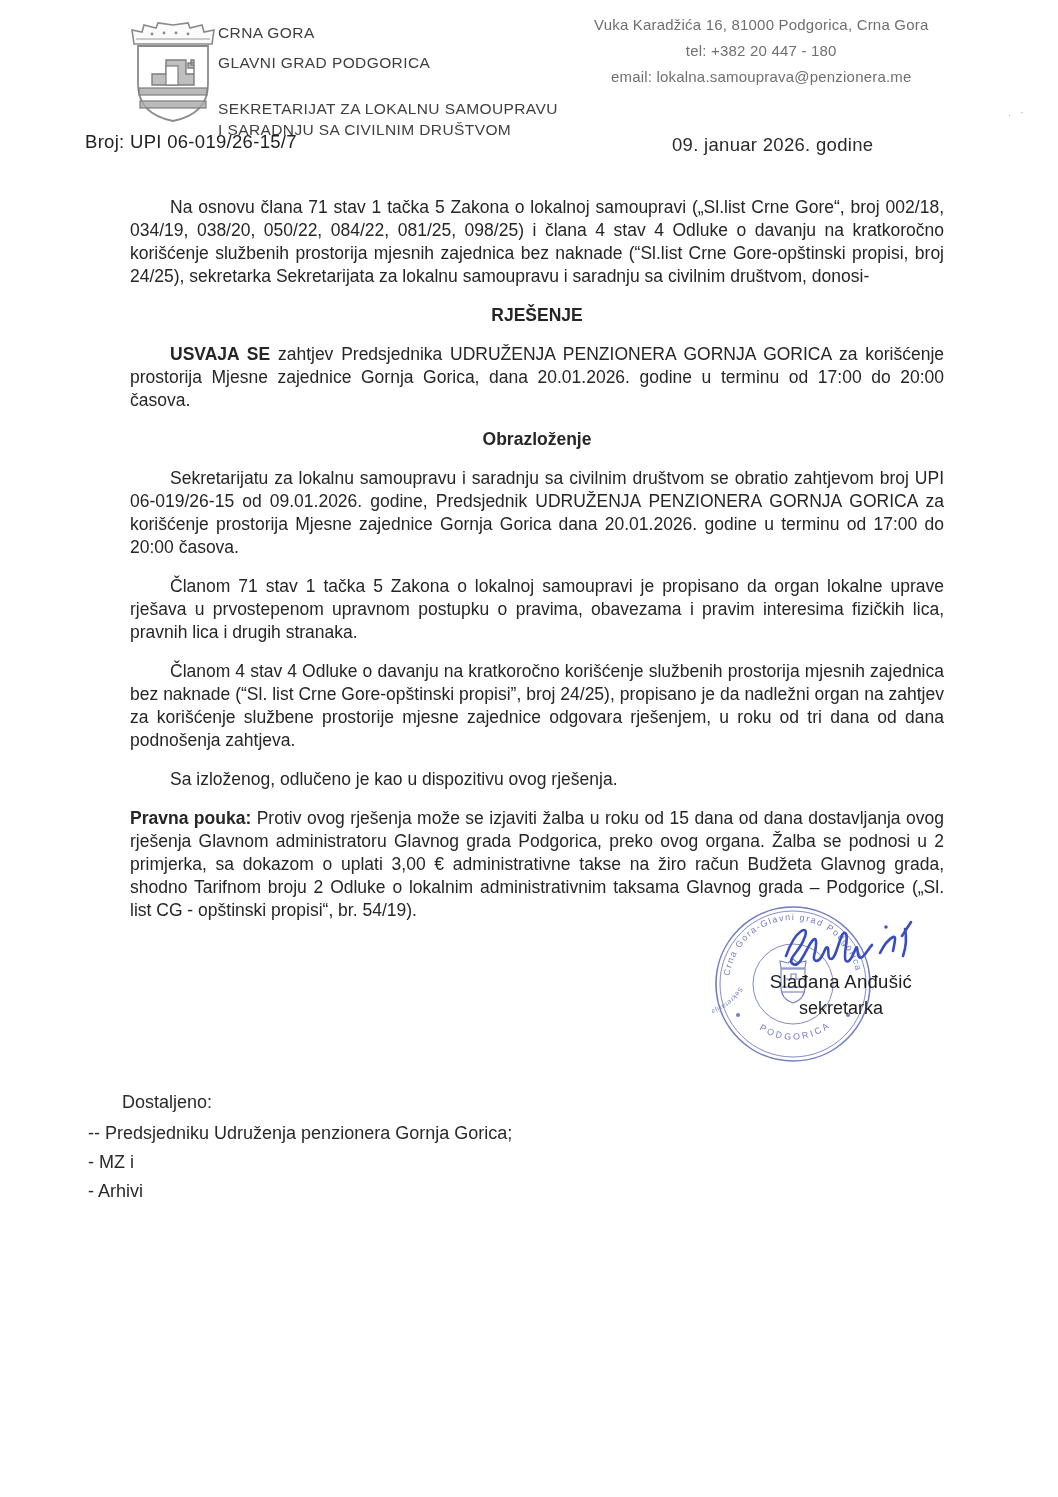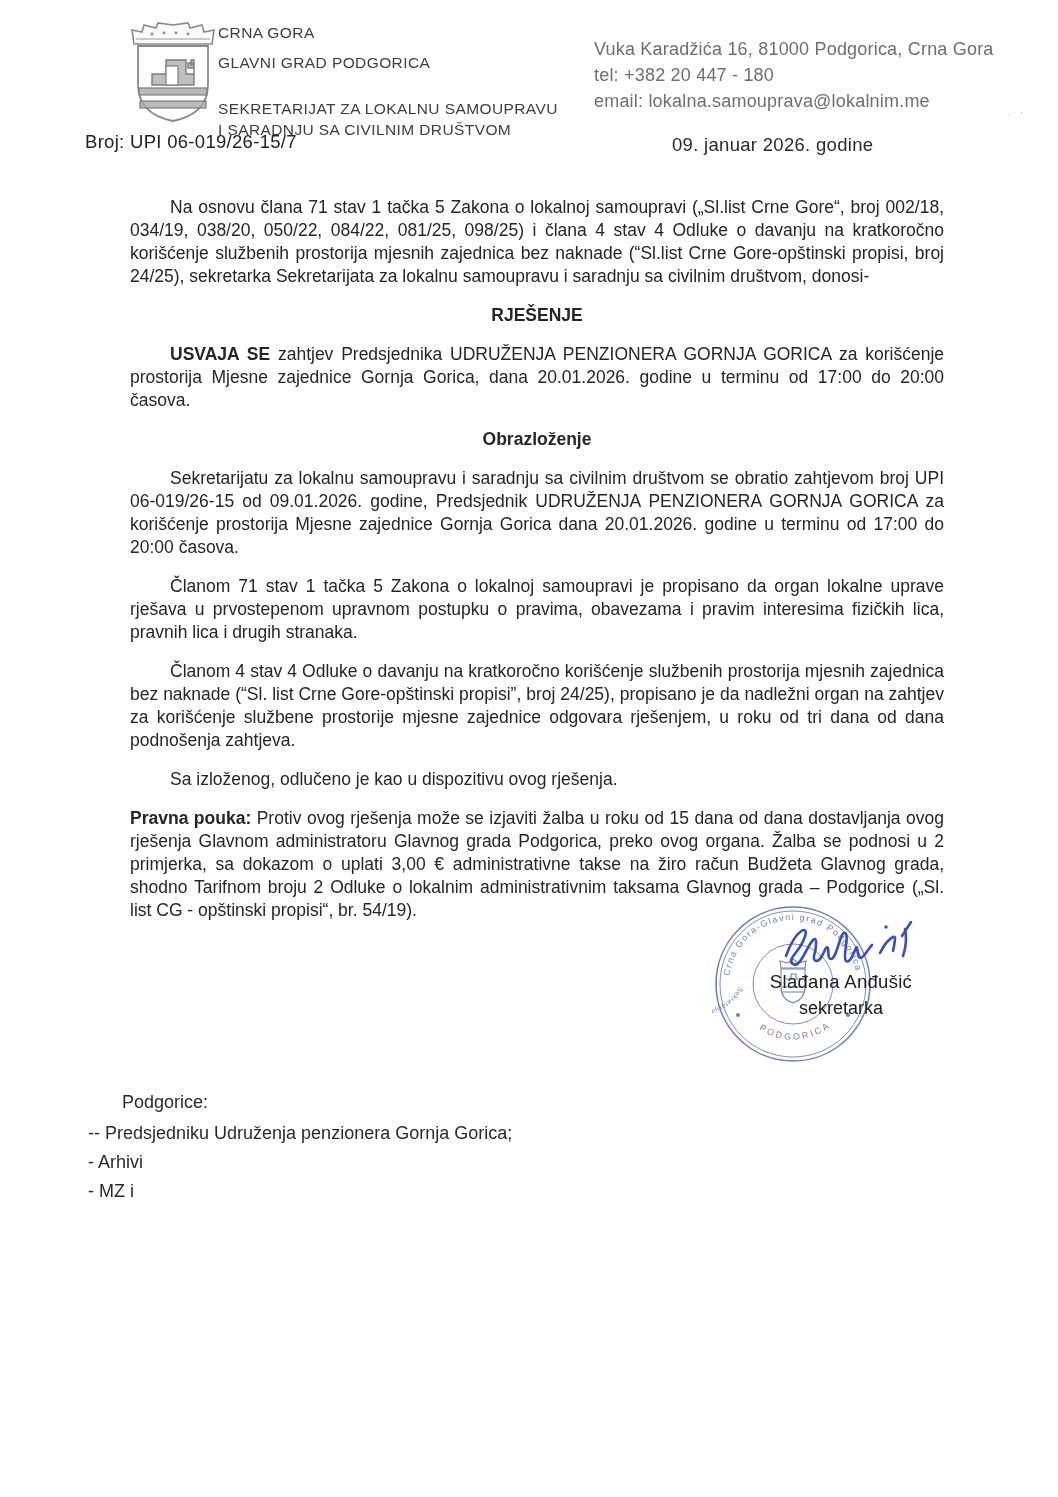--- a/index.html
+++ b/index.html
@@ -17,7 +17,7 @@
   .org-block .l1{margin-bottom:12px;}
   .org-block .l2{margin-bottom:28px;}
   .org-block .l3{margin-bottom:3px;}
-  .contact-block{position:absolute;left:594px;top:36px;color:#6f6f6f;font-size:18px;line-height:26px;letter-spacing:.2px;}
+  .contact-block{position:absolute;left:594px;top:12px;color:#6f6f6f;font-size:15px;line-height:26px;letter-spacing:.2px;text-align:center;}
   .ref-number{position:absolute;left:85px;top:131px;font-size:18.5px;color:#222;letter-spacing:.3px;}
   .doc-date{position:absolute;left:672px;top:134px;font-size:18.5px;color:#2a2a2a;letter-spacing:.3px;}
   .smudge{position:absolute;left:1008px;top:106px;color:#b9b9b9;font-size:11px;letter-spacing:3px;}

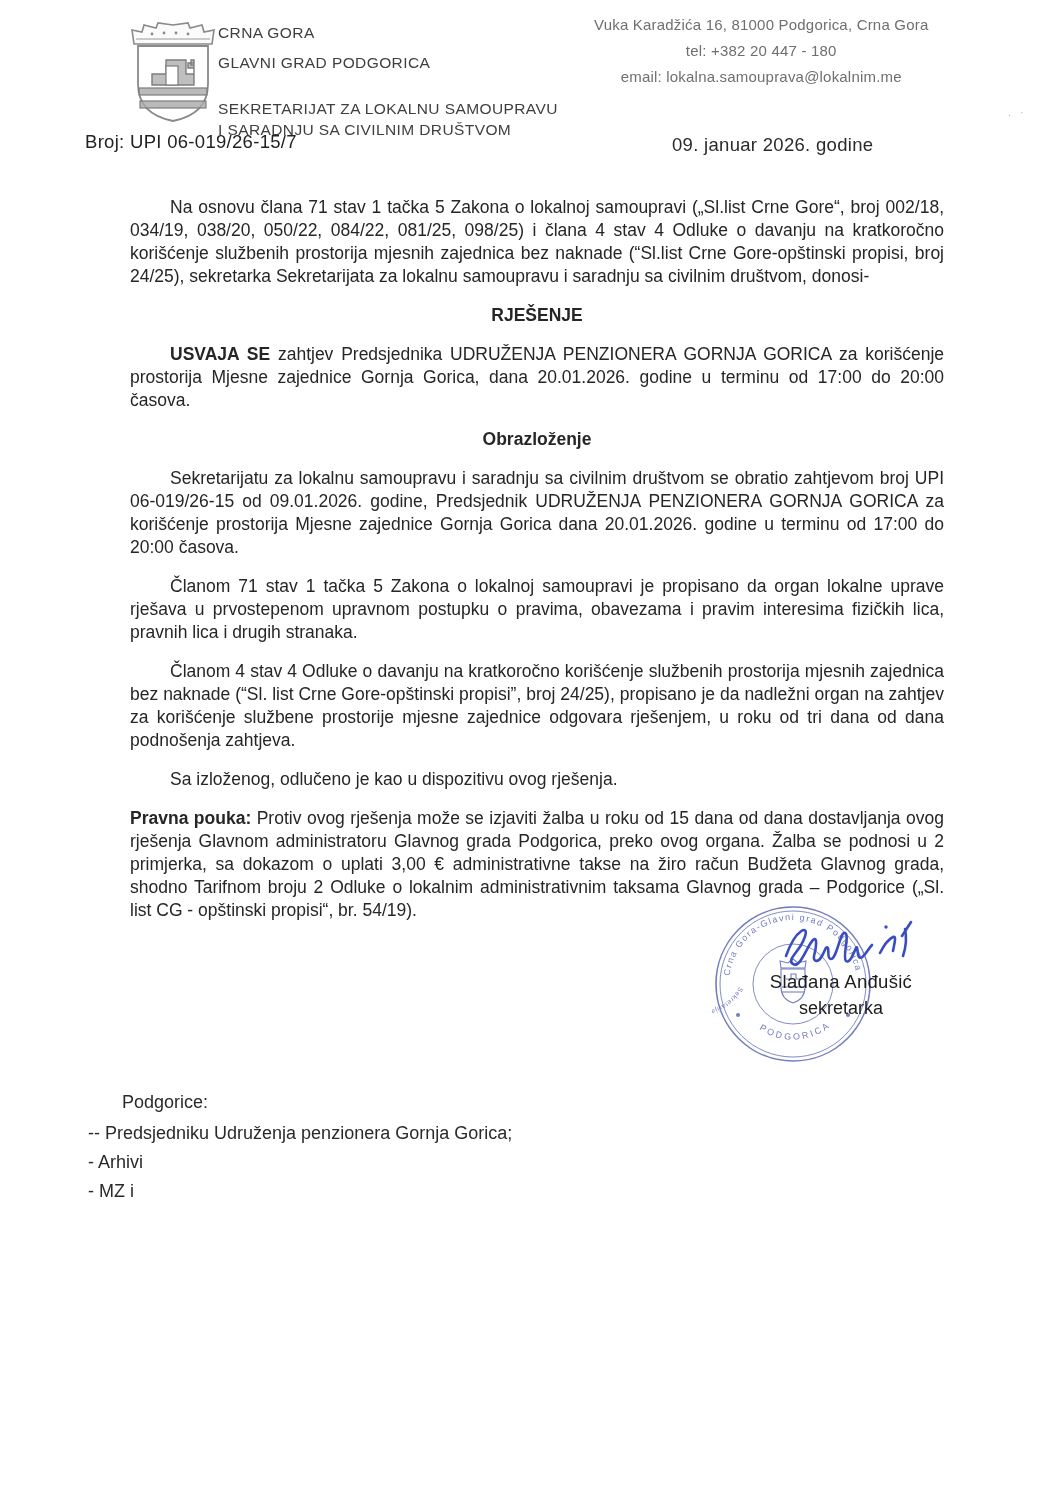--- a/index.html
+++ b/index.html
@@ -79,7 +79,7 @@
   <div class="contact-block">
     <div>Vuka Karadžića 16, 81000 Podgorica, Crna Gora</div>
     <div>tel: +382 20 447 - 180</div>
-    <div>email: lokalna.samouprava@lokalnim.me</div>
+    <div>email: lokalna.samouprava@penzionera.me</div>
   </div>
 
   <div class="ref-number">Broj: UPI 06-019/26-15/7</div>

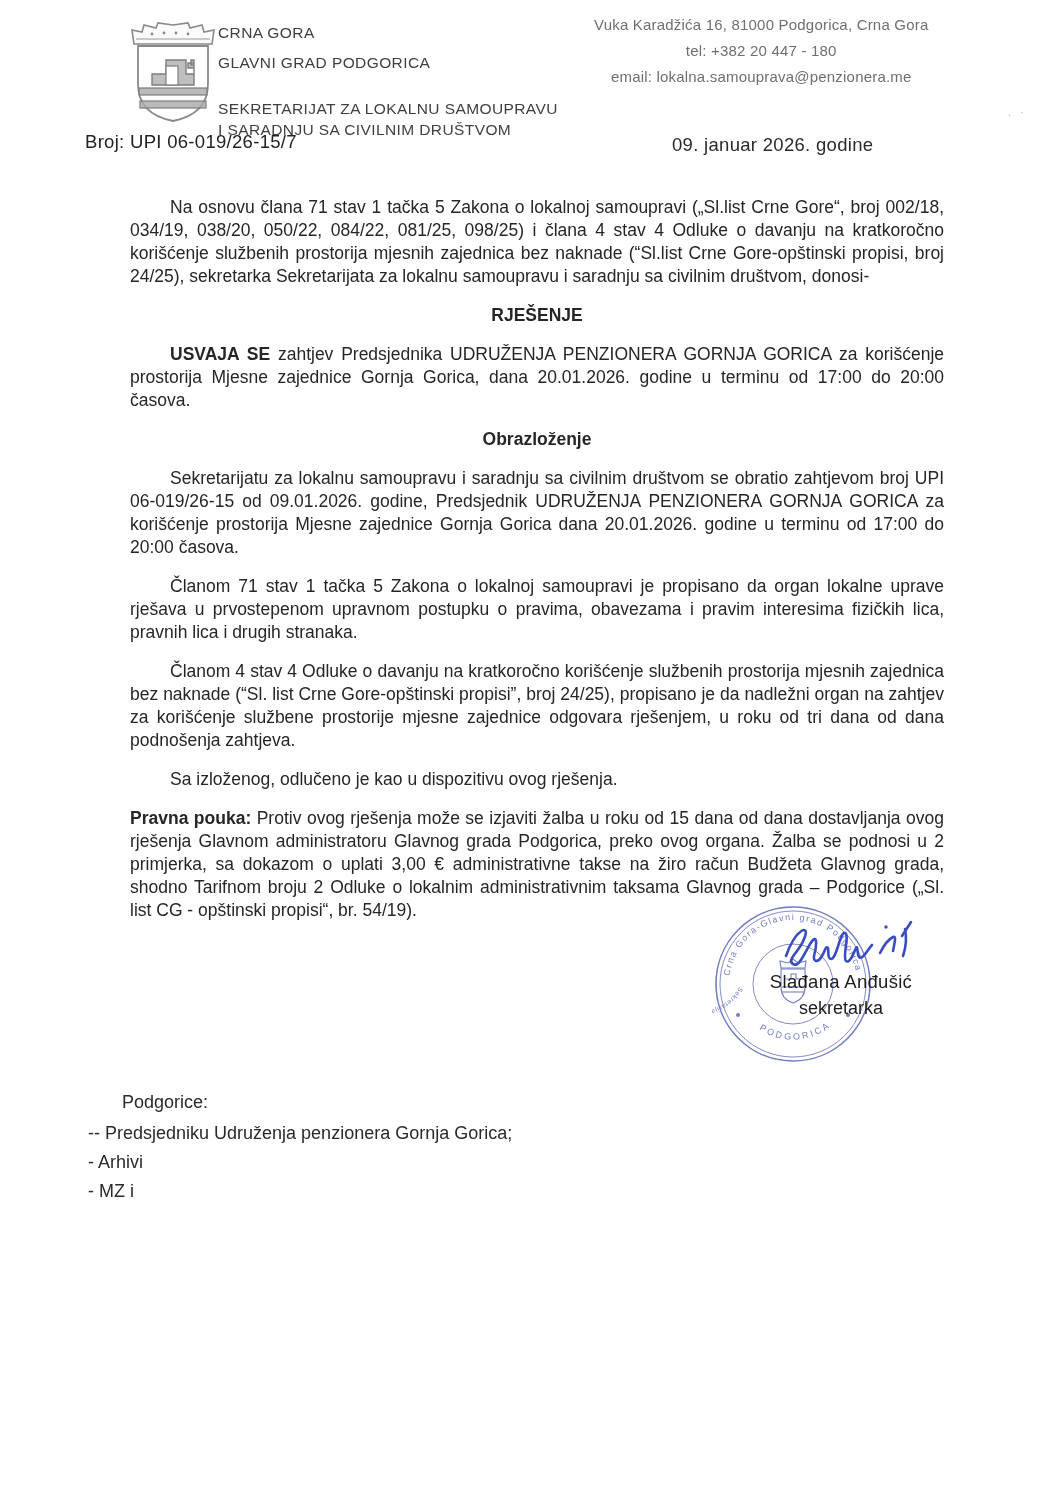--- a/index.html
+++ b/index.html
@@ -152,7 +152,7 @@
   </div>
 
   <div class="delivery">
-    <div class="label">Podgorice:</div>
+    <div class="label">Dostaljeno:</div>
     <div>-- Predsjedniku Udruženja penzionera Gornja Gorica;</div>
     <div>- Arhivi</div>
     <div>- MZ i</div>

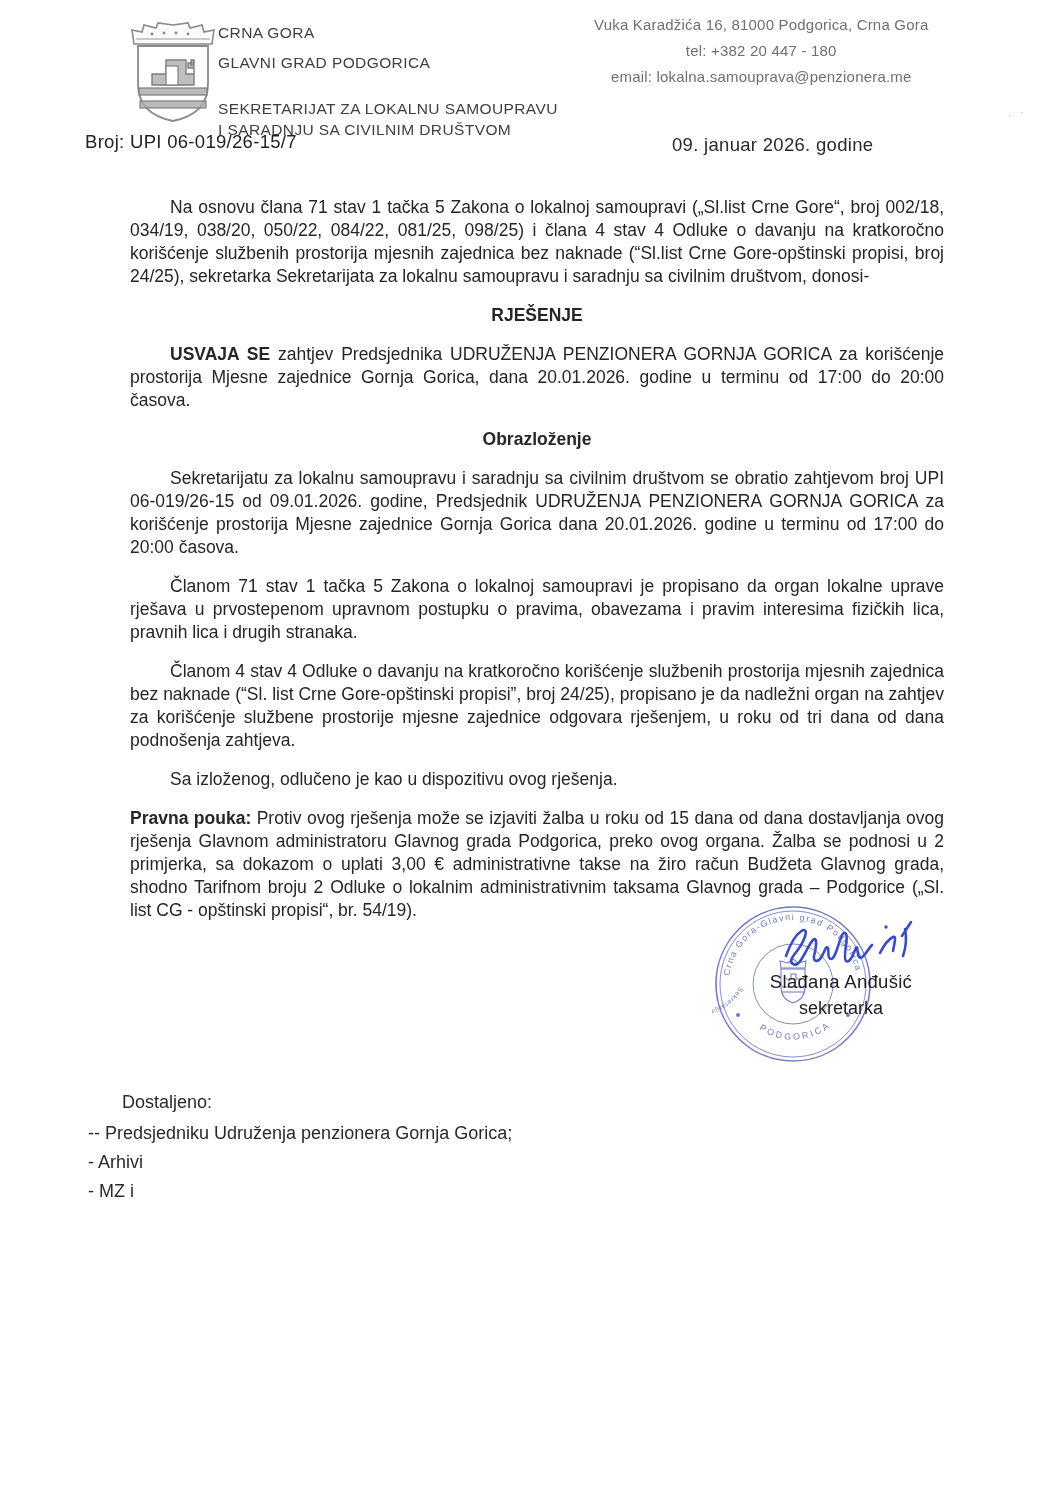--- a/index.html
+++ b/index.html
@@ -154,8 +154,8 @@
   <div class="delivery">
     <div class="label">Dostaljeno:</div>
     <div>-- Predsjedniku Udruženja penzionera Gornja Gorica;</div>
+    <div>- MZ i</div>
     <div>- Arhivi</div>
-    <div>- MZ i</div>
   </div>
 
 </div>

